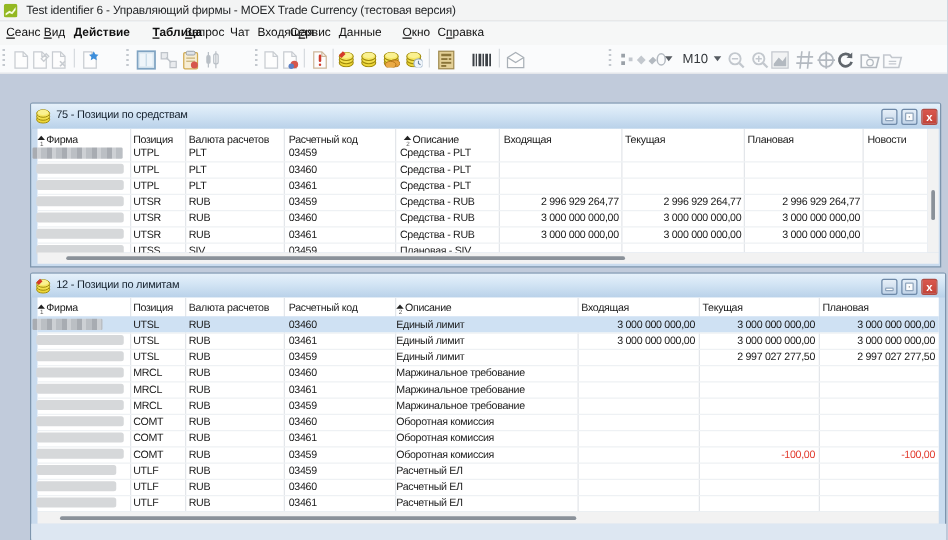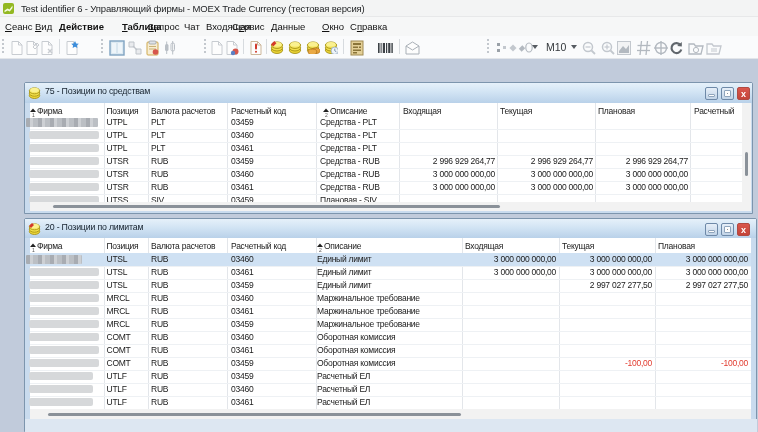--- a/index.html
+++ b/index.html
@@ -282,7 +282,7 @@
 <span class="abs tt" style="left:403px;top:105px;font-weight:normal">Входящая</span>
 <span class="abs tt" style="left:500px;top:105px;font-weight:normal">Текущая</span>
 <span class="abs tt" style="left:598px;top:105px;font-weight:normal">Плановая</span>
-<span class="abs tt" style="left:694px;top:105px;font-weight:normal">Расчетный</span>
+<span class="abs tt" style="left:694px;top:105px;font-weight:normal">Новости</span>
 <div class="abs" style="left:30px;top:116px;width:712px;height:13px;overflow:hidden">
     <span class="abs tt" style="left:76.5px;top:0">UTPL</span>
     <span class="abs tt" style="left:121px;top:0">PLT</span>

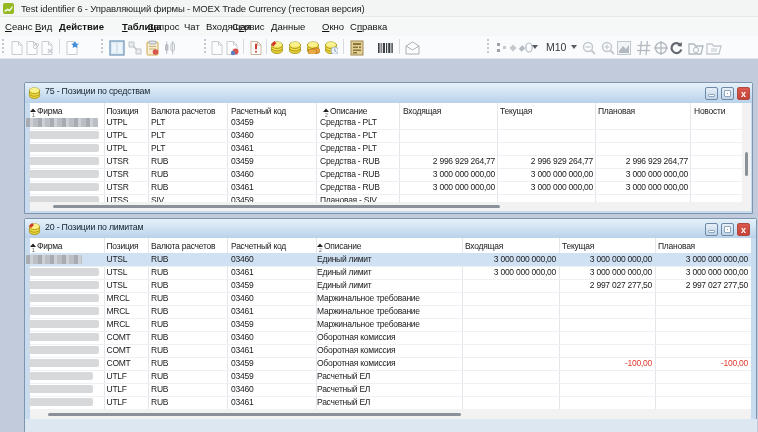--- a/index.html
+++ b/index.html
@@ -363,7 +363,7 @@
 <ellipse cx="6.5" cy="3.9" rx="4.2" ry="2.1" fill="#faf191"></ellipse>
 <path d="M1 4 L4 1 L6 3 L3 6 Z" fill="#d43a2a"></path>
   </svg>
-<span class="titletext" style="left:45px;top:222px">20 - Позиции по лимитам</span>
+<span class="titletext" style="left:45px;top:222px">12 - Позиции по лимитам</span>
 <div class="wbtn" style="left:705px;top:223px">
     <span class="dash"></span>
   </div>

